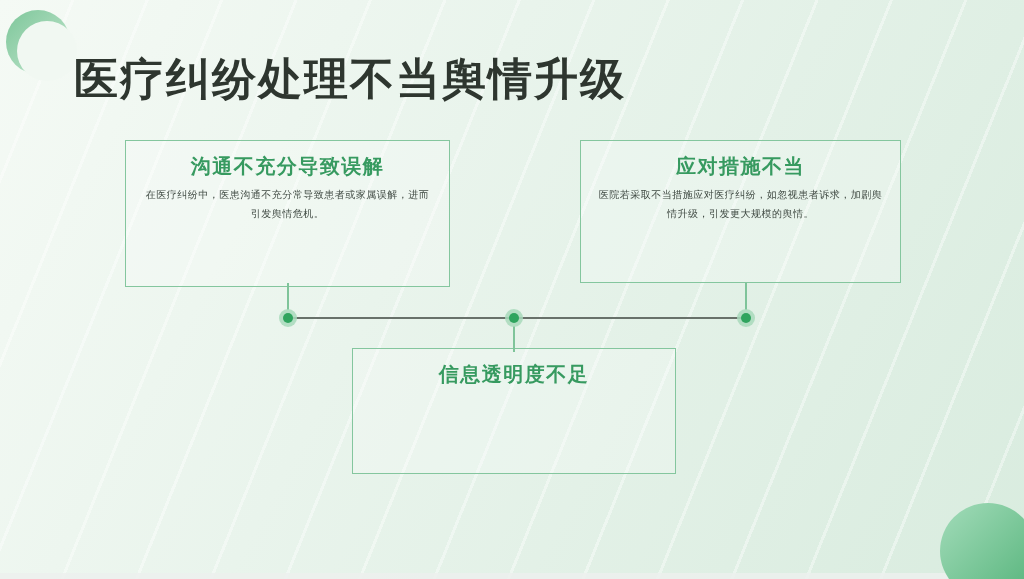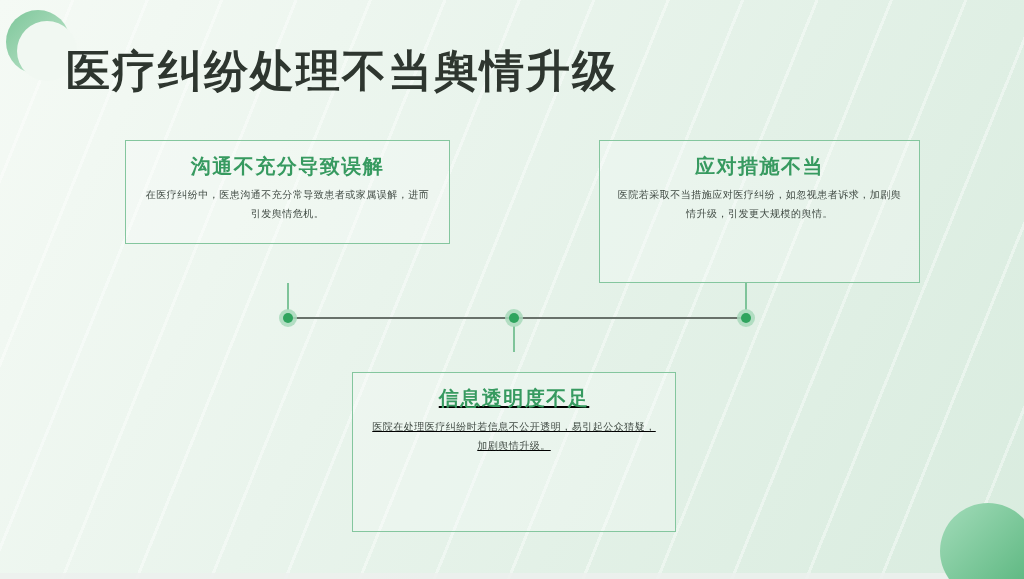--- a/index.html
+++ b/index.html
@@ -81,7 +81,7 @@
     position: absolute;
     left: 58px;
     top: 34px;
-    margin: 8px;
+    margin: 16px;
     font-size: 44px;
     font-weight: 900;
     letter-spacing: 2px;

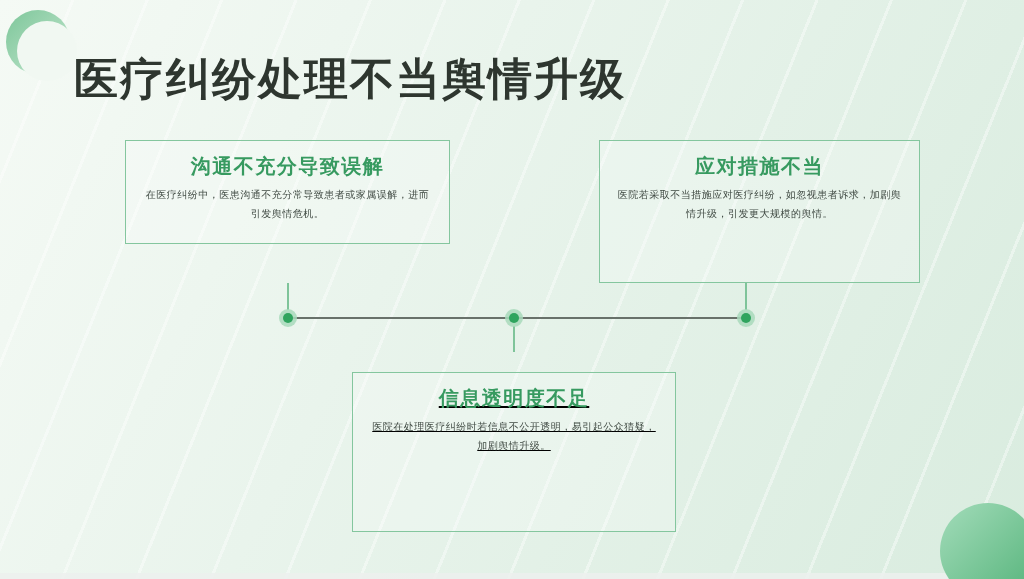--- a/index.html
+++ b/index.html
@@ -101,7 +101,7 @@
     left: 125px;
     top: 140px;
     width: 325px;
-    height: 104px;
+    height: 147px;
   }
   .card-right {
     left: 599px;

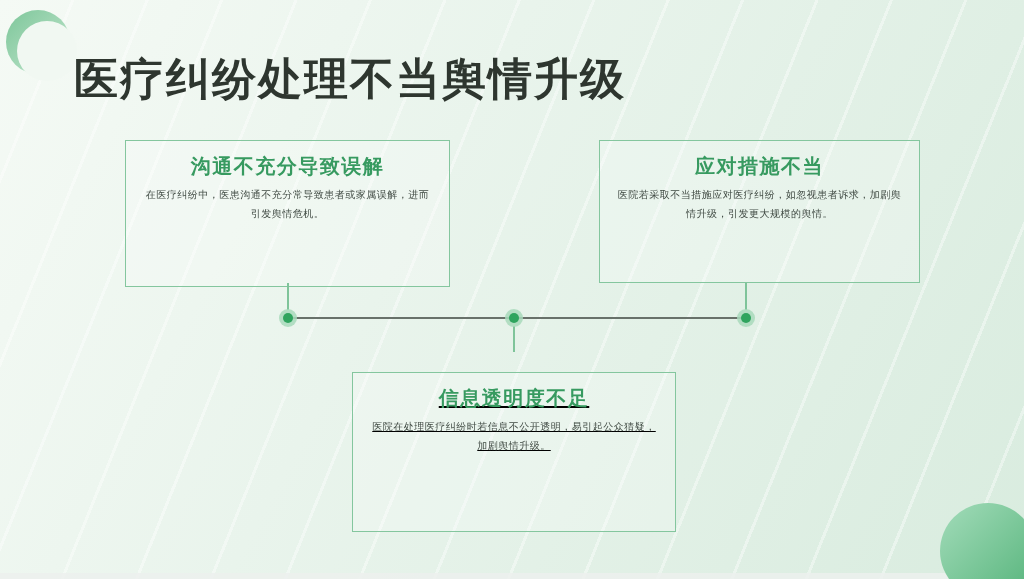--- a/index.html
+++ b/index.html
@@ -104,7 +104,7 @@
     height: 147px;
   }
   .card-right {
-    left: 599px;
+    left: 580px;
     top: 140px;
     width: 321px;
     height: 143px;

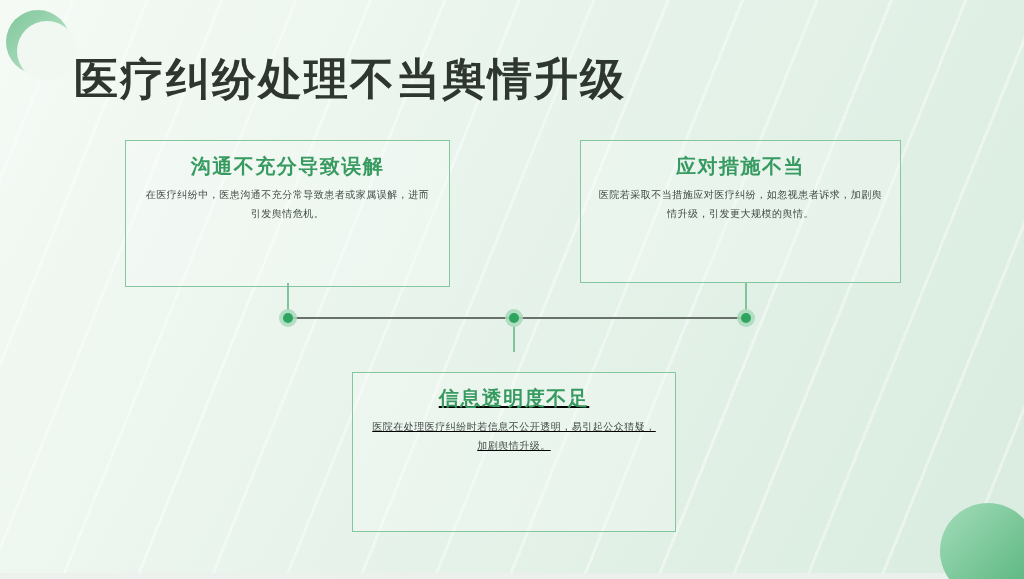--- a/index.html
+++ b/index.html
@@ -111,10 +111,9 @@
   }
   .card-bottom {
     left: 352px;
-    top: 372px;
+    top: 348px;
     width: 324px;
-    height: 160px;
-    text-decoration: underline;
+    height: 126px;
   }
   .card-title {
     font-size: 20px;

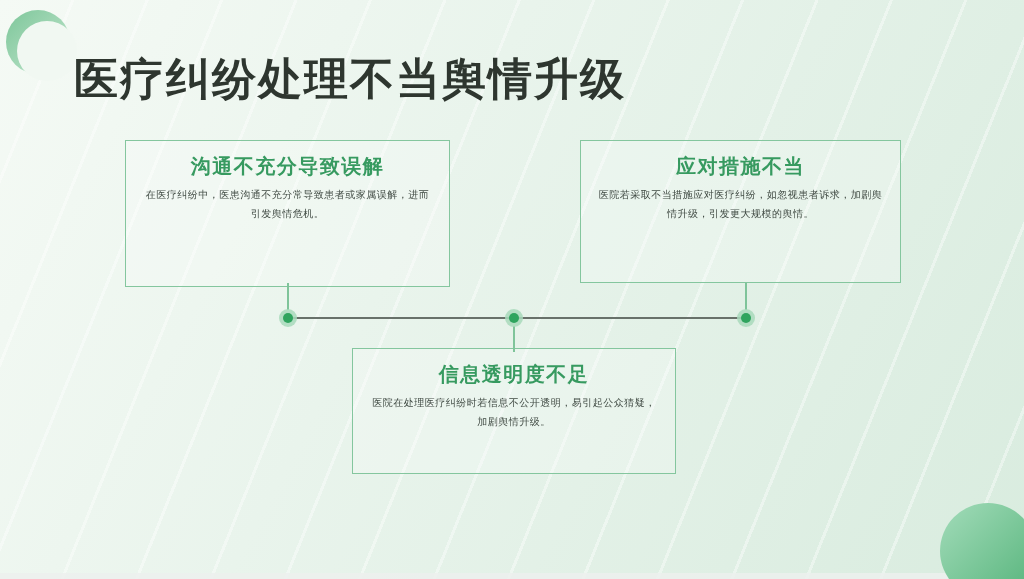--- a/index.html
+++ b/index.html
@@ -202,7 +202,6 @@
 
   <div class="card card-bottom">
     <div class="card-title">信息透明度不足</div>
-    <div class="card-body">医院在处理医疗纠纷时若信息不公开透明，易引起公众猜疑，加剧舆情升级。</div>
   </div>
 
   <div class="timeline-line"></div>

